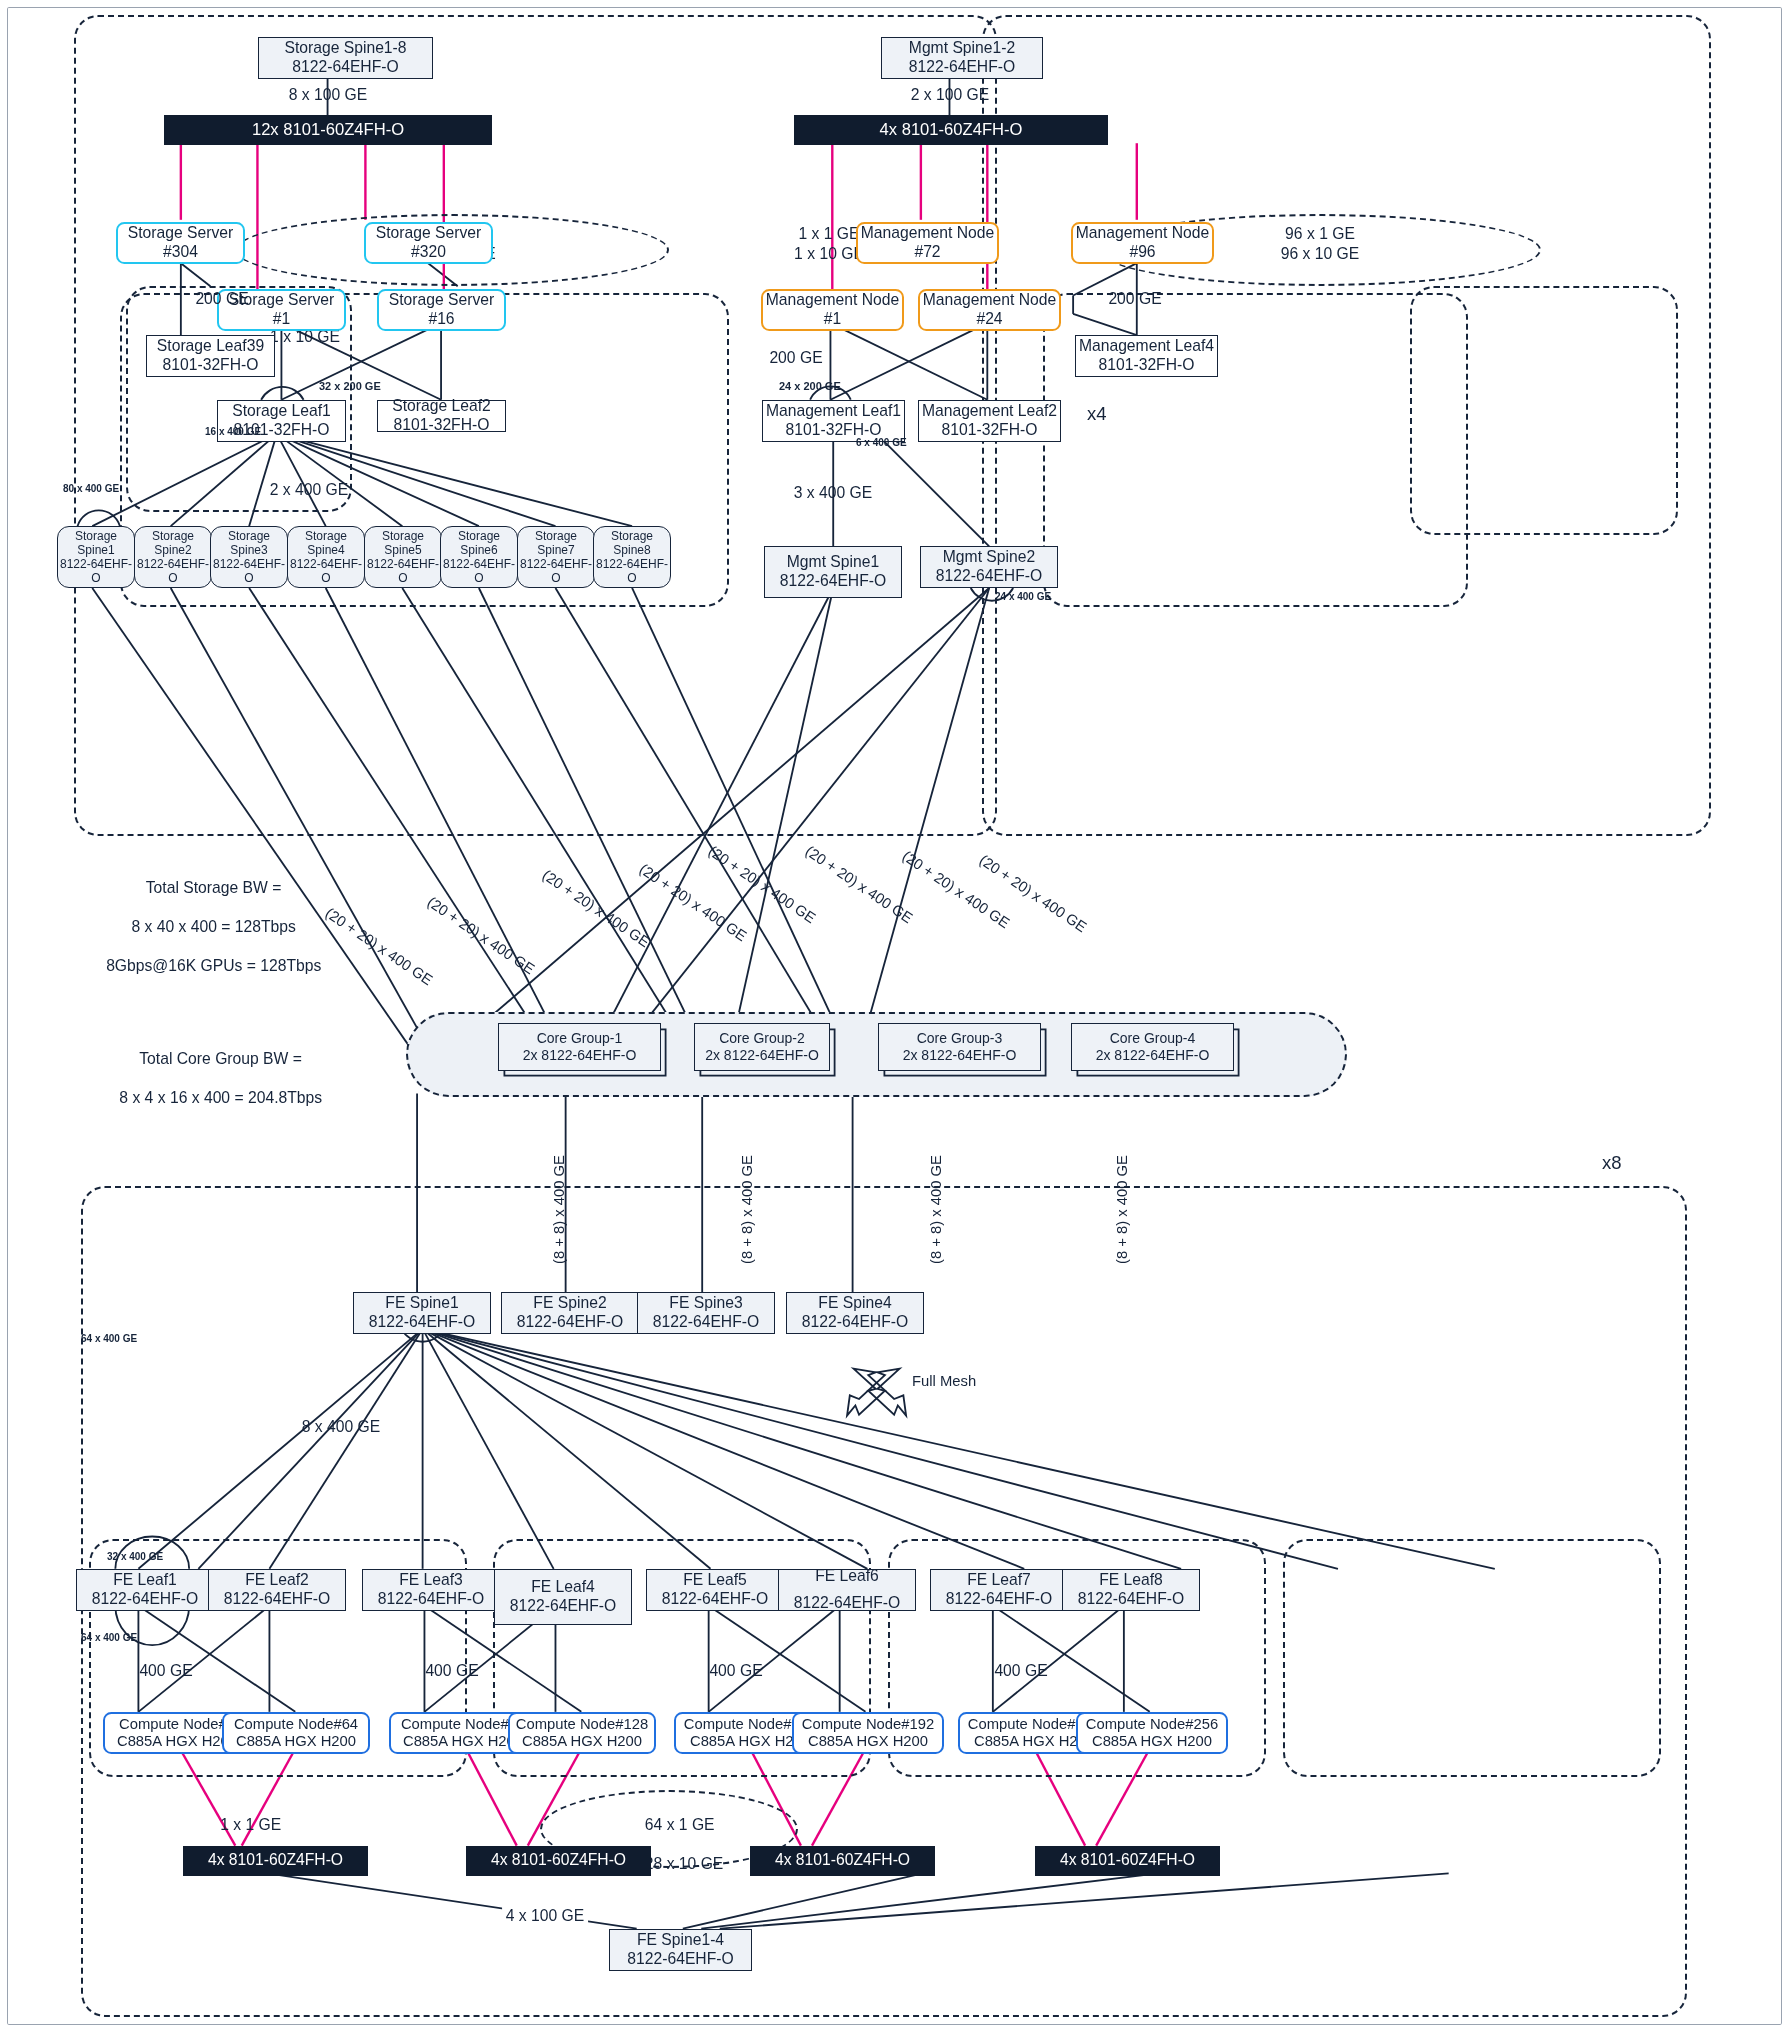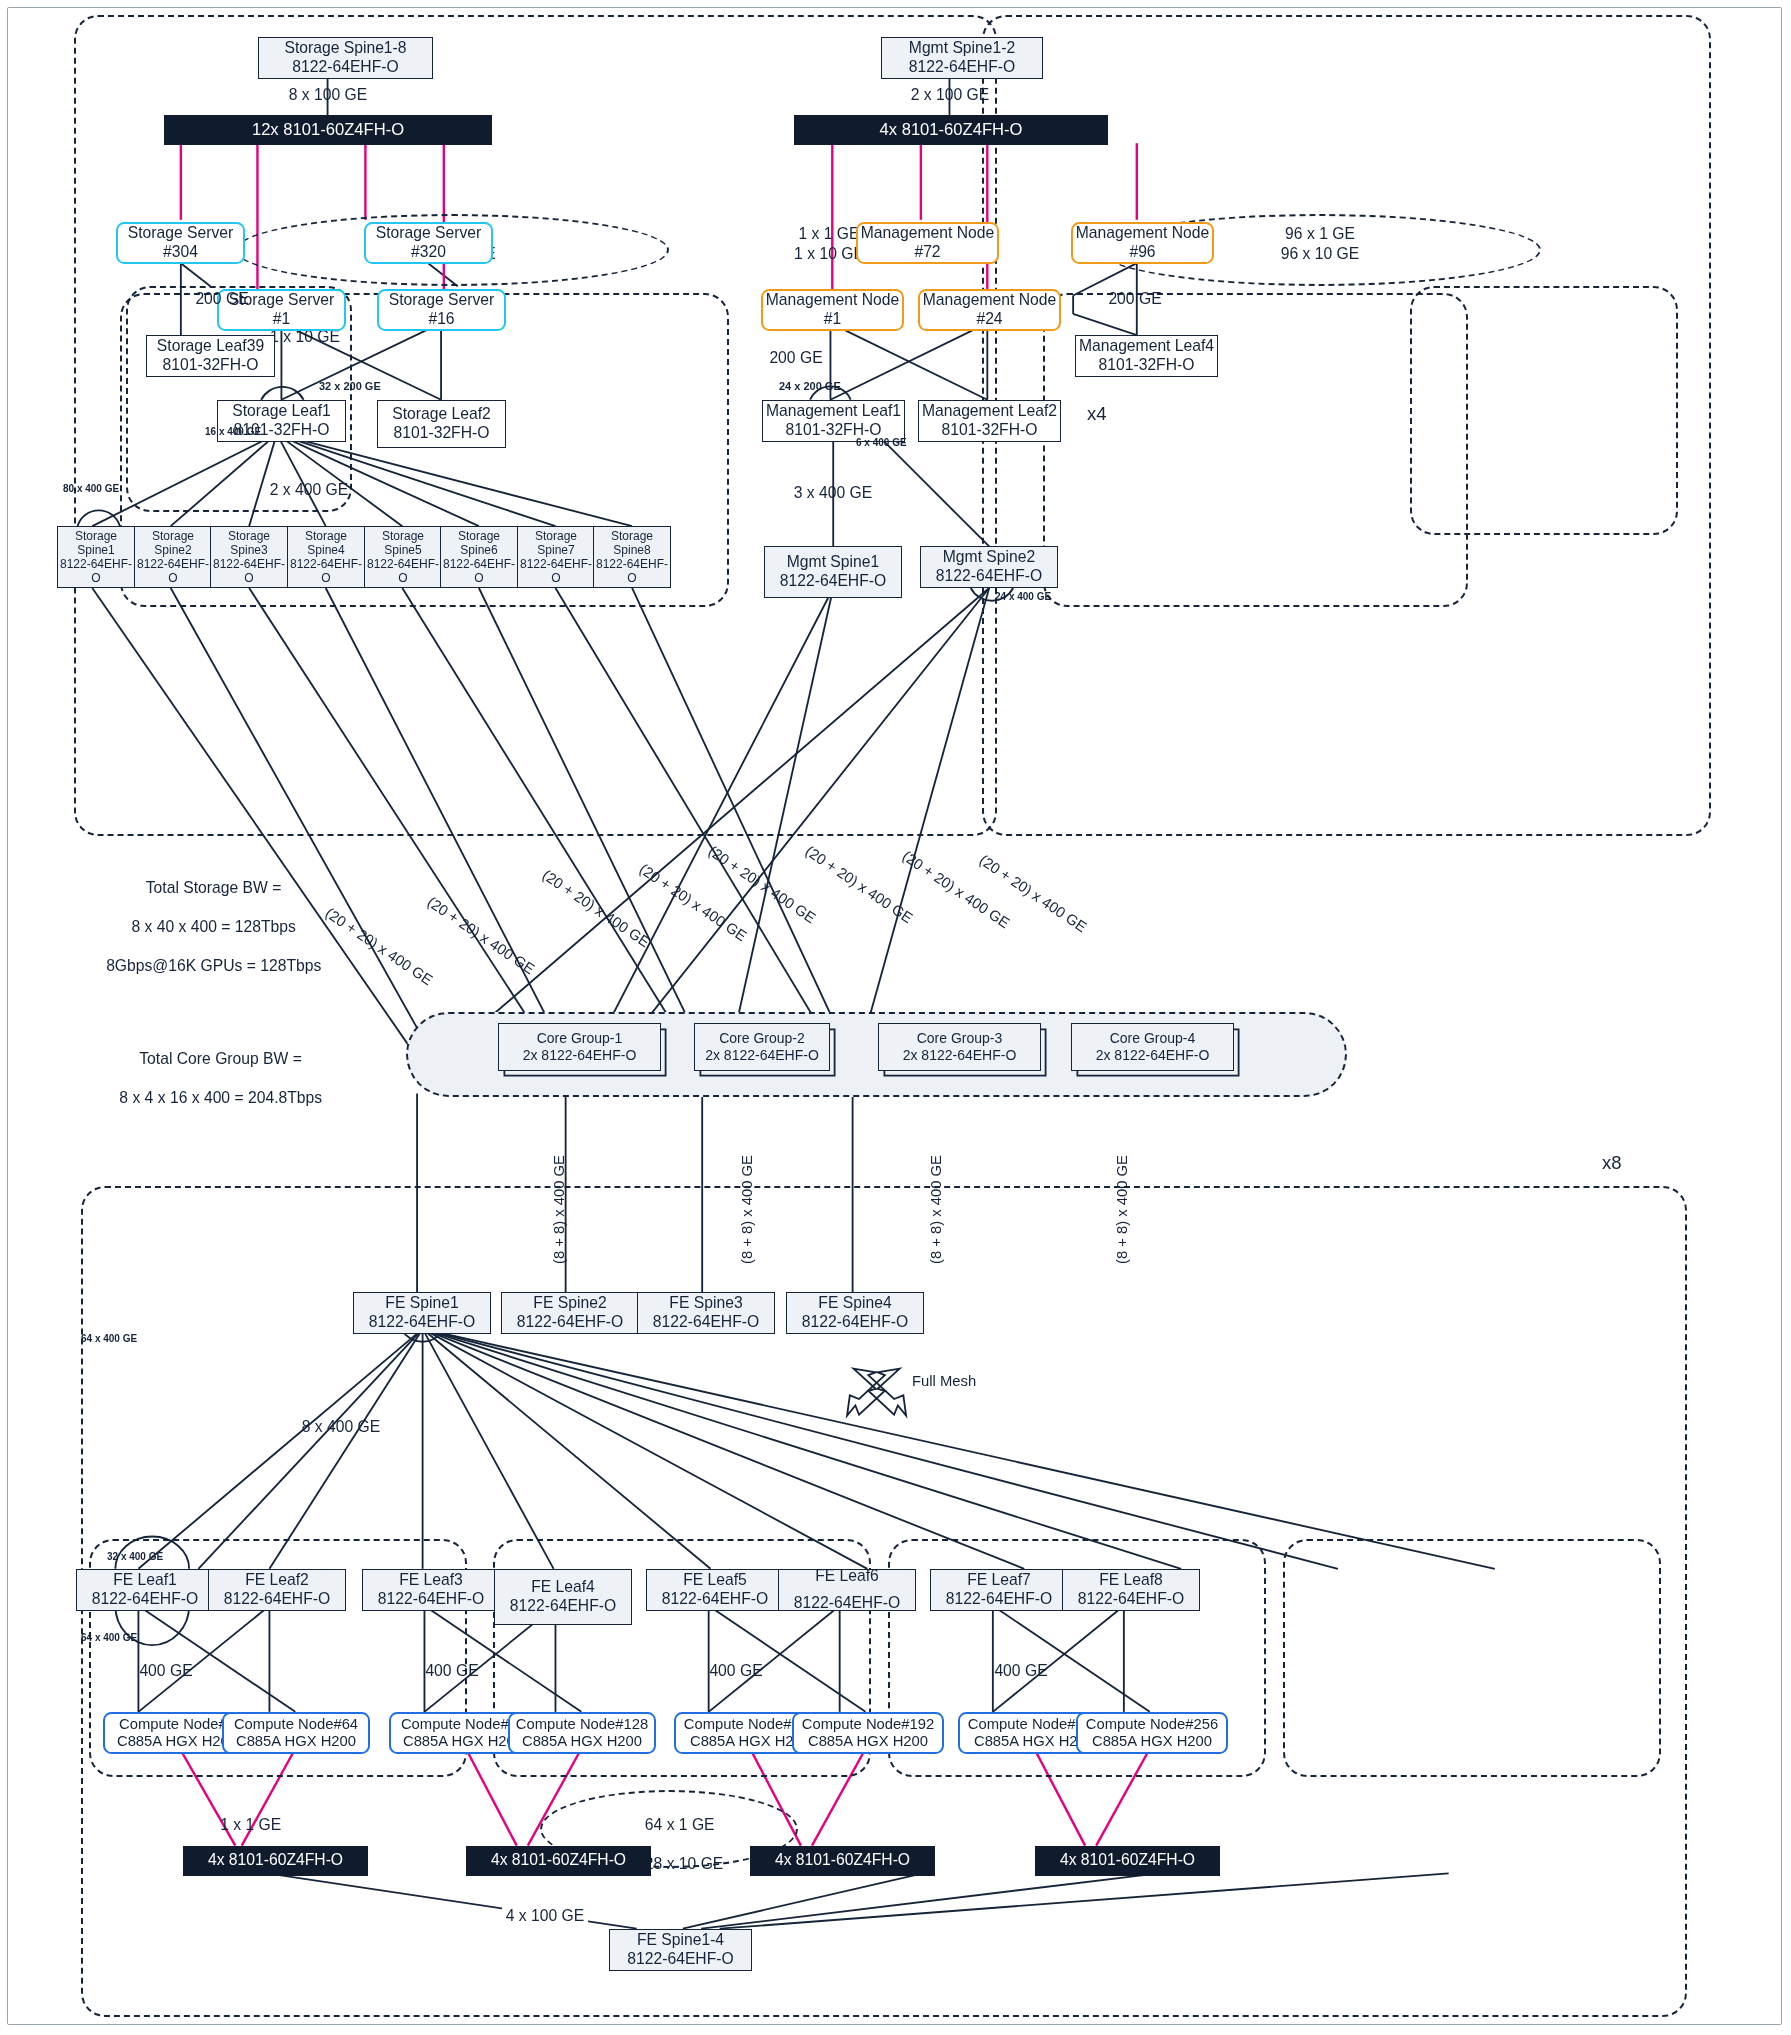--- a/index.html
+++ b/index.html
@@ -236,7 +236,7 @@
     <span>Storage Leaf1</span>
     <span>8101-32FH-O</span>
   </div>
-  <div class="node bx-white sz17" style="left:377px;top:400px;width:129px;height:48px;">
+  <div class="node bx-white sz17" style="left:377px;top:400px;width:129px;height:32px;">
     <span>Storage Leaf2</span>
     <span>8101-32FH-O</span>
   </div>

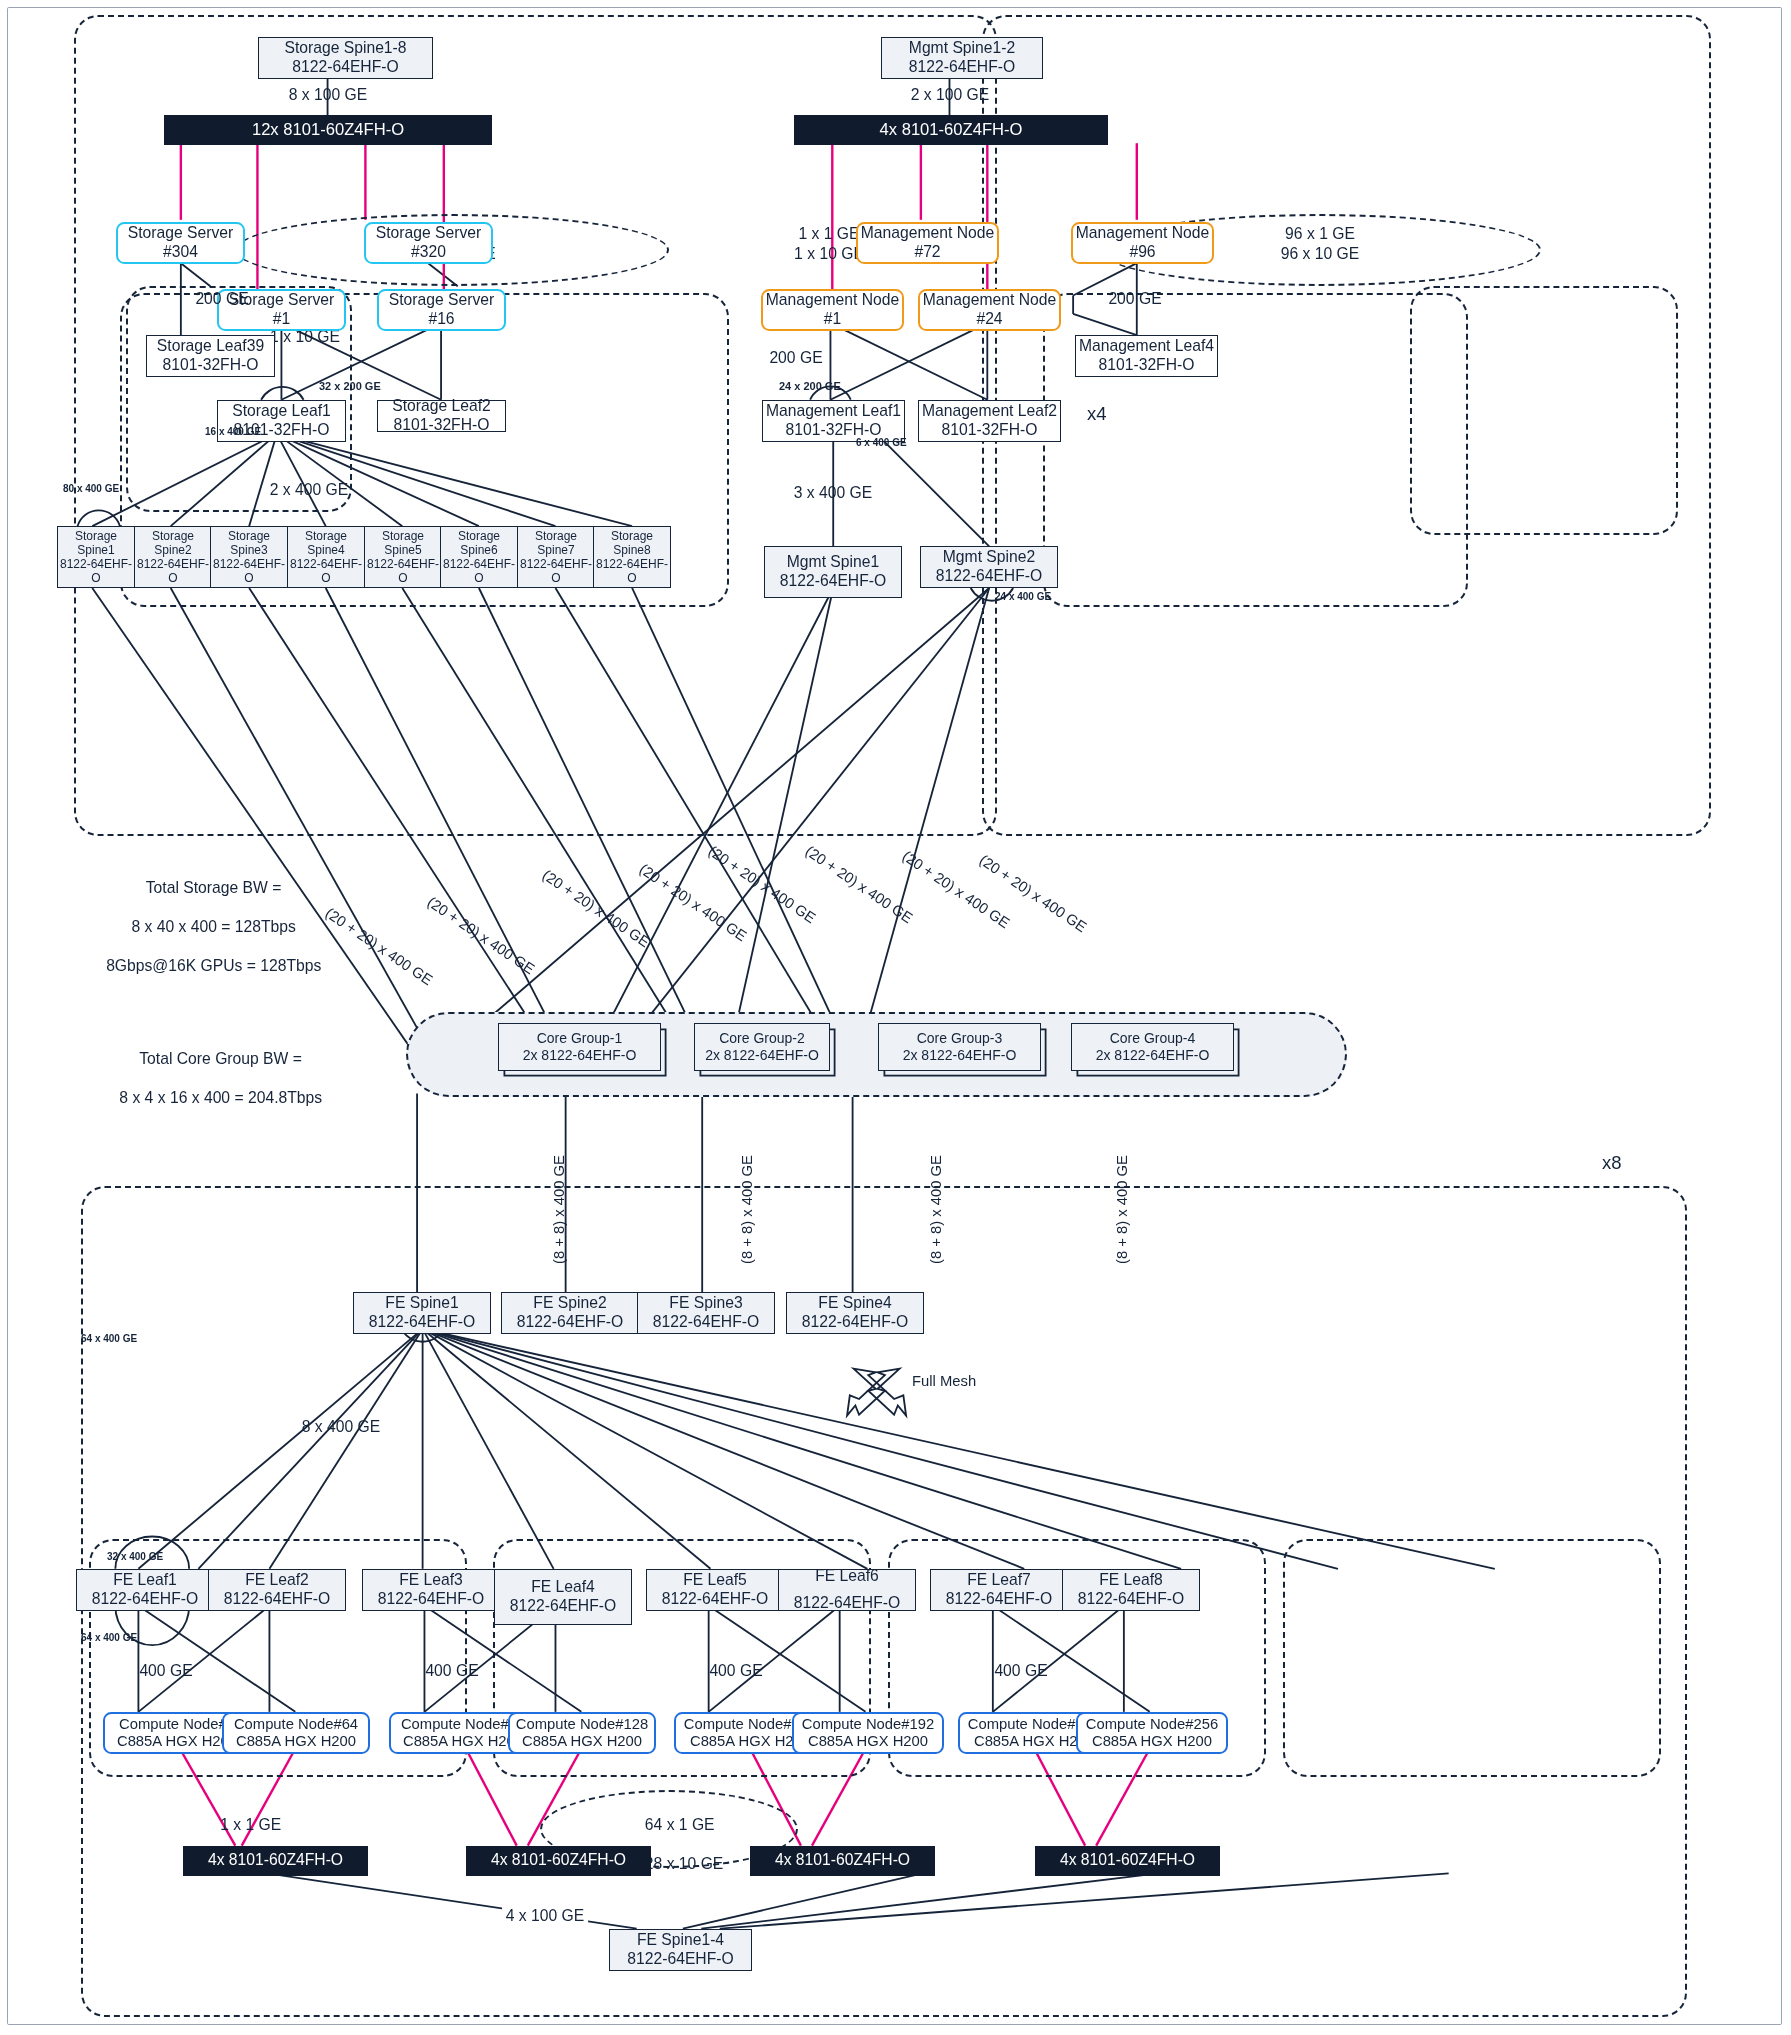--- a/index.html
+++ b/index.html
@@ -25,7 +25,7 @@
   .sz17{font-size:15.7px;}
   .sz16{font-size:14.8px;}
   .sz15{font-size:14px;}
-  .sz13{font-size:12px;}
+  .sz13{font-size:12px;border-radius:12px;}
   .sz12{font-size:11px;font-weight:bold;margin-left:22px;}
   .sz11{font-size:10px;font-weight:bold;}
   .sz20{font-size:18.5px;}

